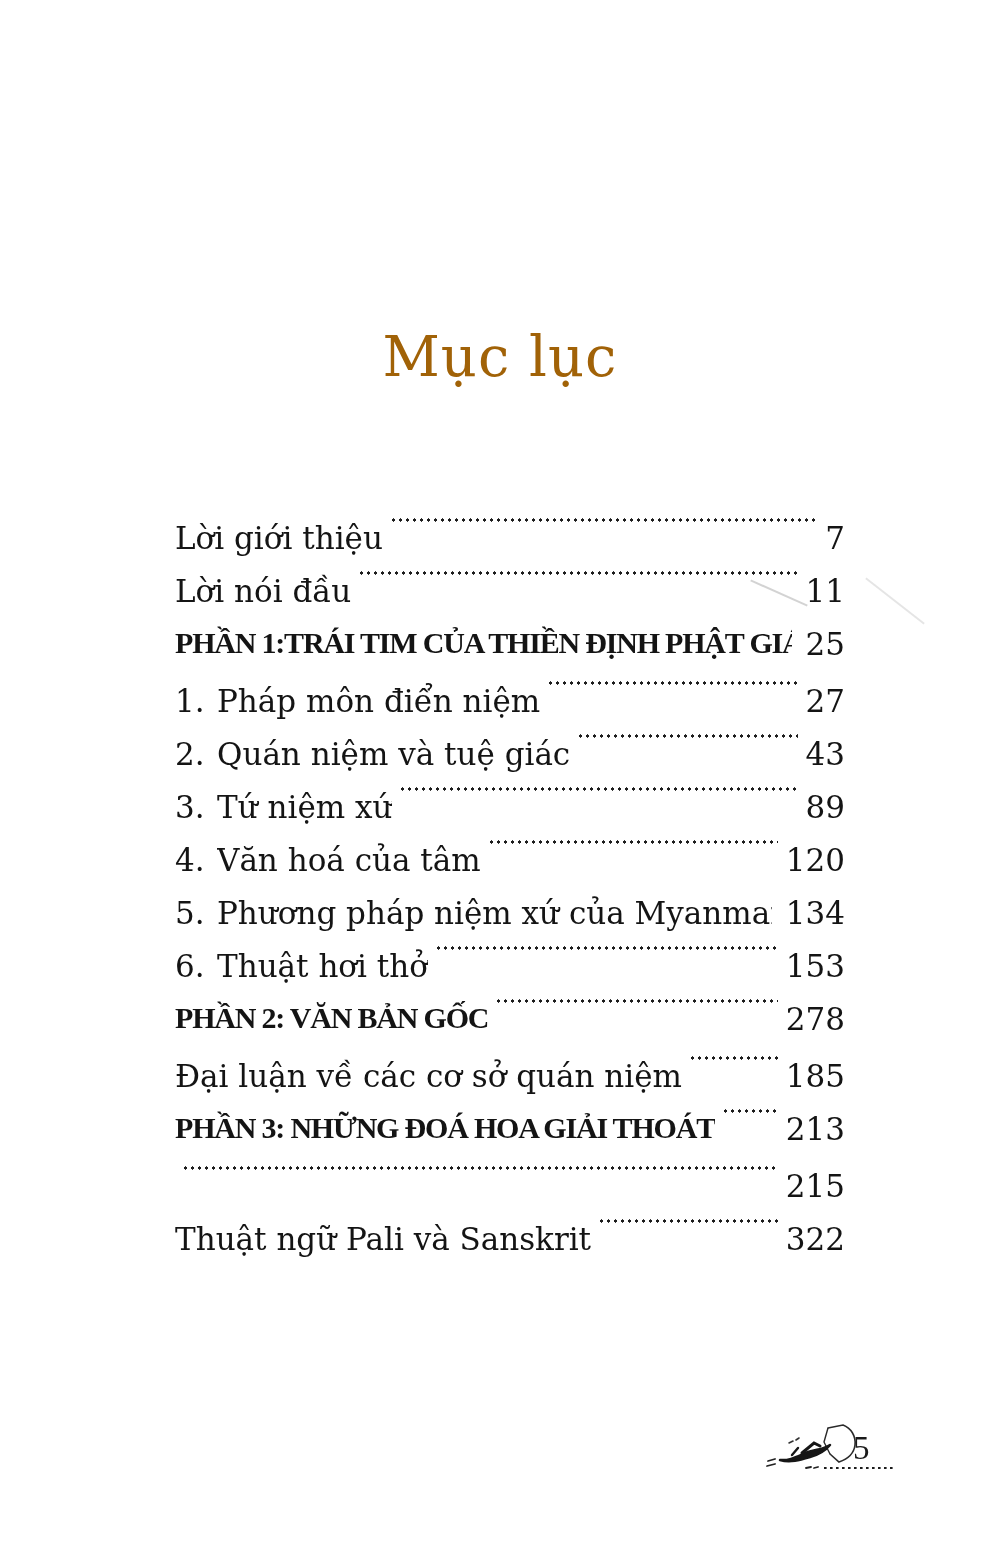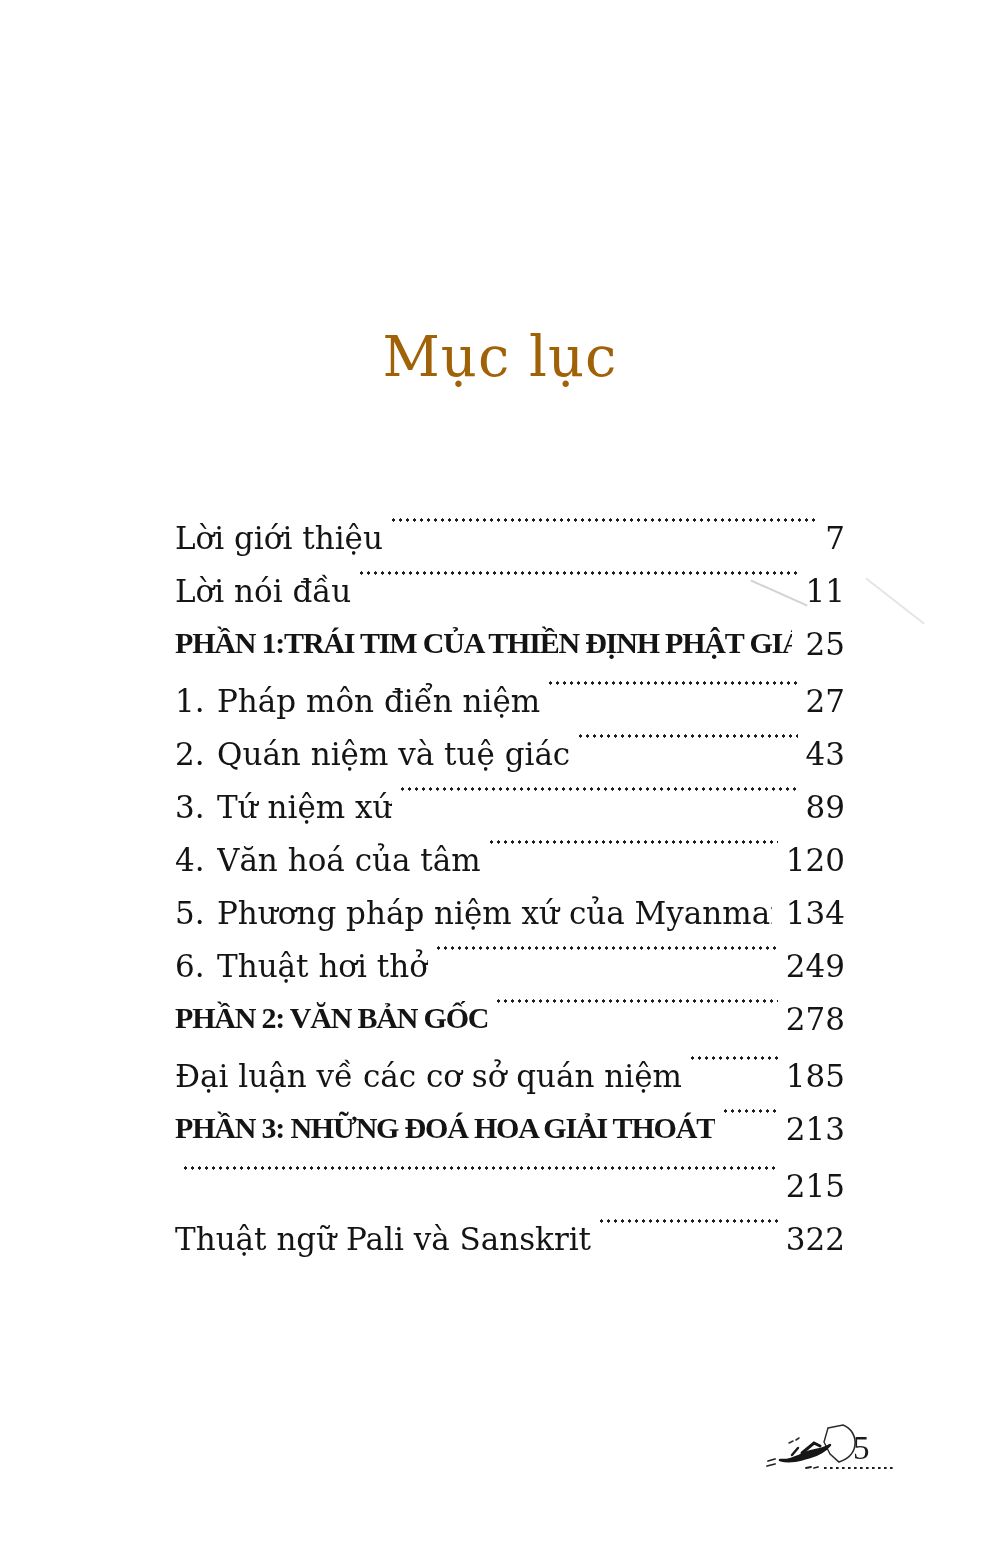--- a/index.html
+++ b/index.html
@@ -192,7 +192,7 @@
     <span class="num">6.</span>
     <span class="entry-label">Thuật hơi thở</span>
     <span class="leader"></span>
-    <span class="page-num">249</span>
+    <span class="page-num">153</span>
   </div>
 
   <div class="toc-row part">

